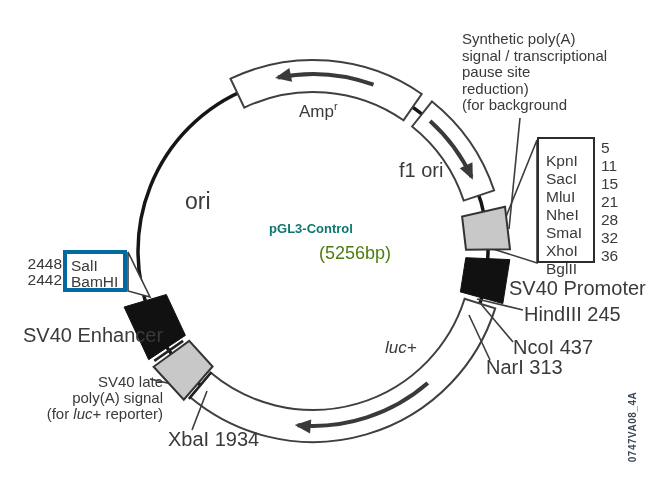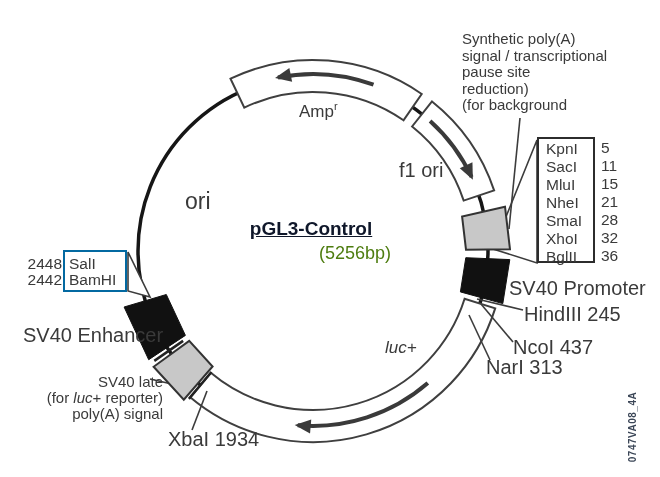--- a/index.html
+++ b/index.html
@@ -21,7 +21,7 @@
   .mcs-box{
     position:absolute;z-index:2;left:537px;top:137px;width:58px;height:126px;
     border:2px solid #2c2c2c;box-sizing:border-box;background:#fff;
-    font-size:15.5px;line-height:18px;padding:1px 0 0 7px;
+    font-size:15.5px;line-height:18px;padding:13px 0 0 7px;
   }
   .mcs-nums{position:absolute;z-index:2;left:601px;top:139px;font-size:15.5px;line-height:18px;}
   .sali-box{

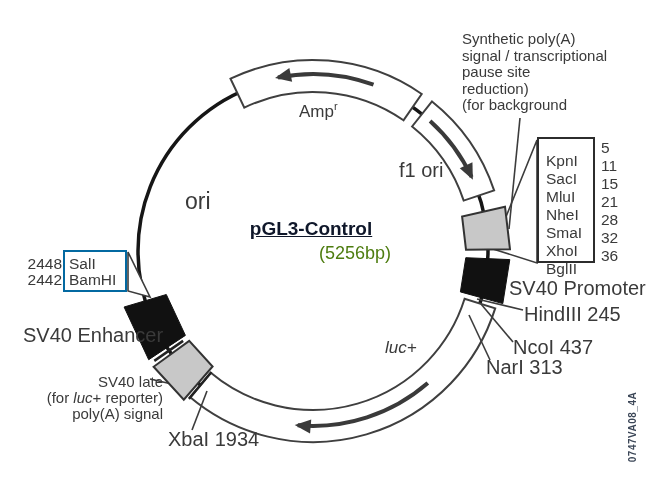--- a/index.html
+++ b/index.html
@@ -14,7 +14,7 @@
   .ori{font-size:23px;}
   .luc{font-size:17px;font-style:italic;}
   .title-block{position:absolute;z-index:2;left:231px;top:218px;width:160px;text-align:center;}
-  .title-line{font-size:19px;font-weight:bold;color:#0f172a;line-height:21px;text-decoration:underline;}
+  .title-line{font-size:13px;font-weight:bold;color:#0f766e;line-height:21px;}
   .size-line{font-size:18px;color:#4d7c0f;margin-top:4px;text-align:right;}
   .note-block{position:absolute;z-index:2;font-size:15px;line-height:16.5px;white-space:nowrap;}
   .right-align{text-align:right;}

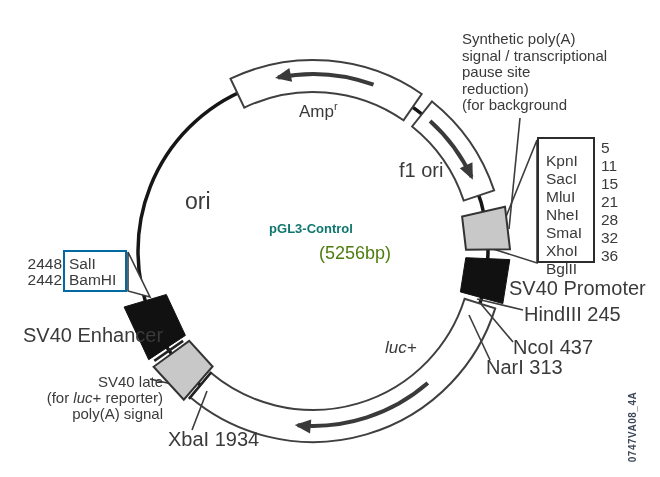--- a/index.html
+++ b/index.html
@@ -26,7 +26,7 @@
   .mcs-nums{position:absolute;z-index:2;left:601px;top:139px;font-size:15.5px;line-height:18px;}
   .sali-box{
     position:absolute;z-index:2;left:63px;top:250px;width:64px;height:42px;
-    border:2px solid #0369a1;box-sizing:border-box;background:#fff;
+    border:4px solid #0369a1;box-sizing:border-box;background:#fff;
     font-size:15.5px;line-height:15.5px;padding:4px 0 0 4px;
   }
   .sali-nums{position:absolute;z-index:2;left:21px;top:256px;width:41px;text-align:right;

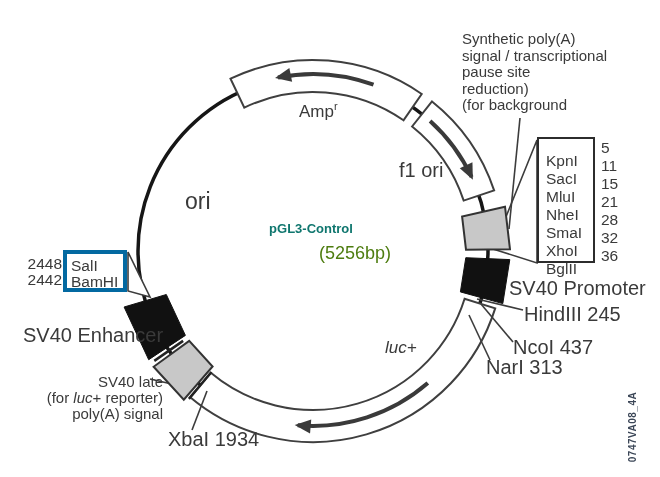--- a/index.html
+++ b/index.html
@@ -141,8 +141,8 @@
 
   <div class="note-block right-align" style="left:20px;top:374px;width:143px;line-height:16px;">
     <div>SV40 late</div>
+    <div>poly(A) signal</div>
     <div><span>(for </span><i>luc</i><span>+ reporter)</span></div>
-    <div>poly(A) signal</div>
   </div>
 
   <div class="lbl" style="left:168px;top:428px;">XbaI 1934</div>

